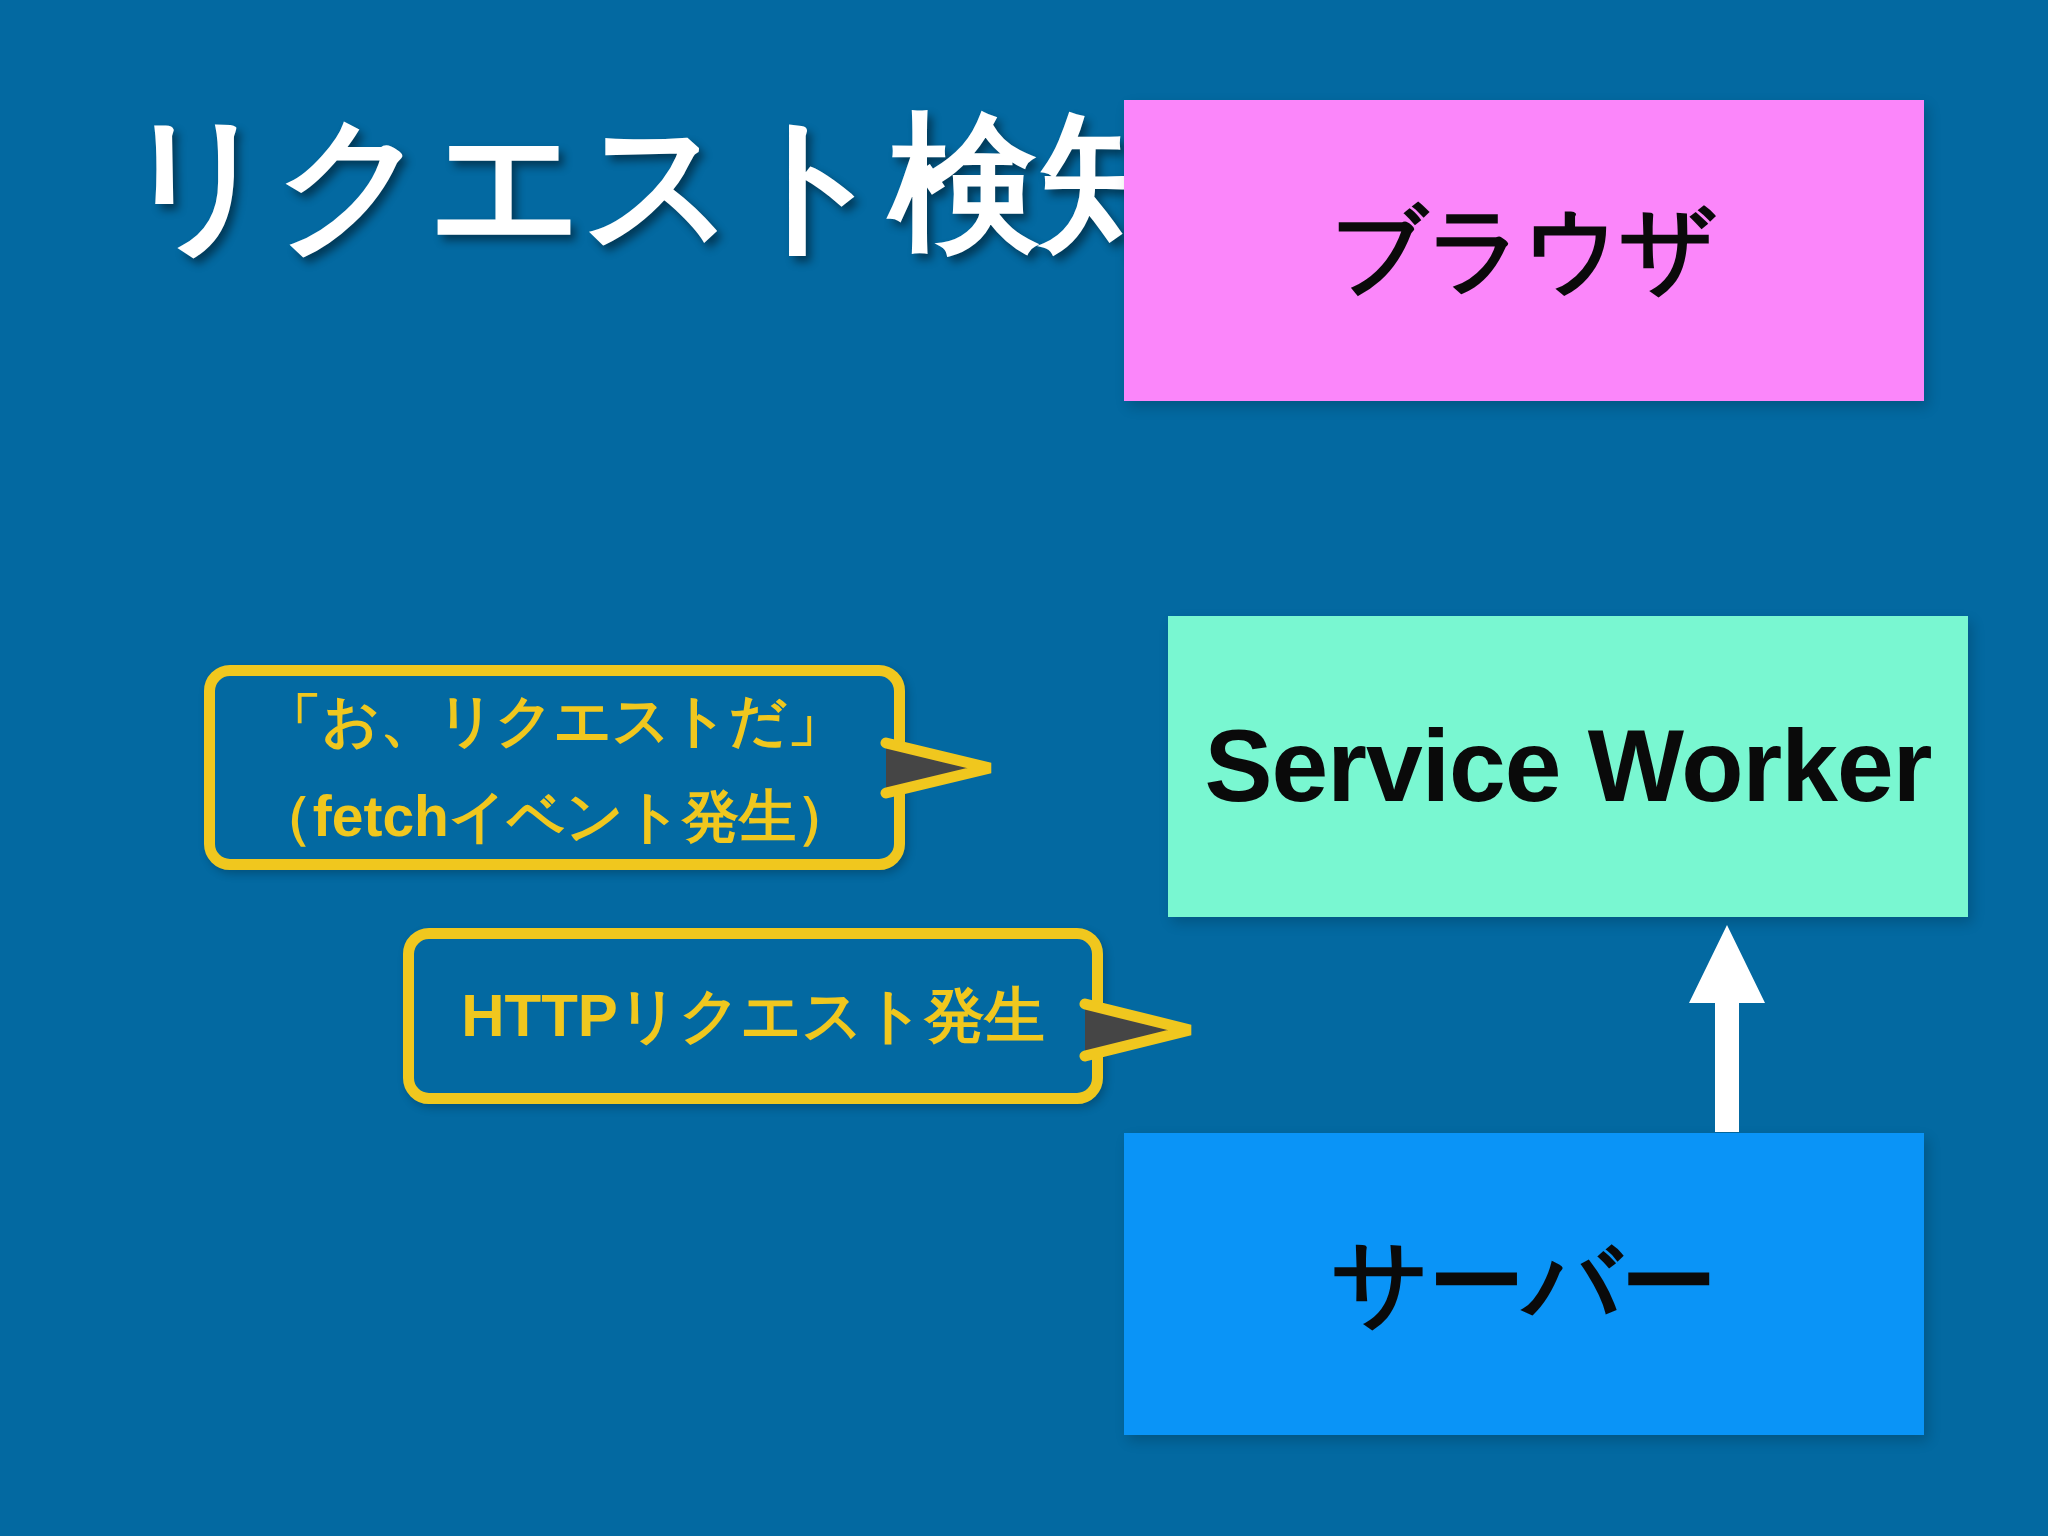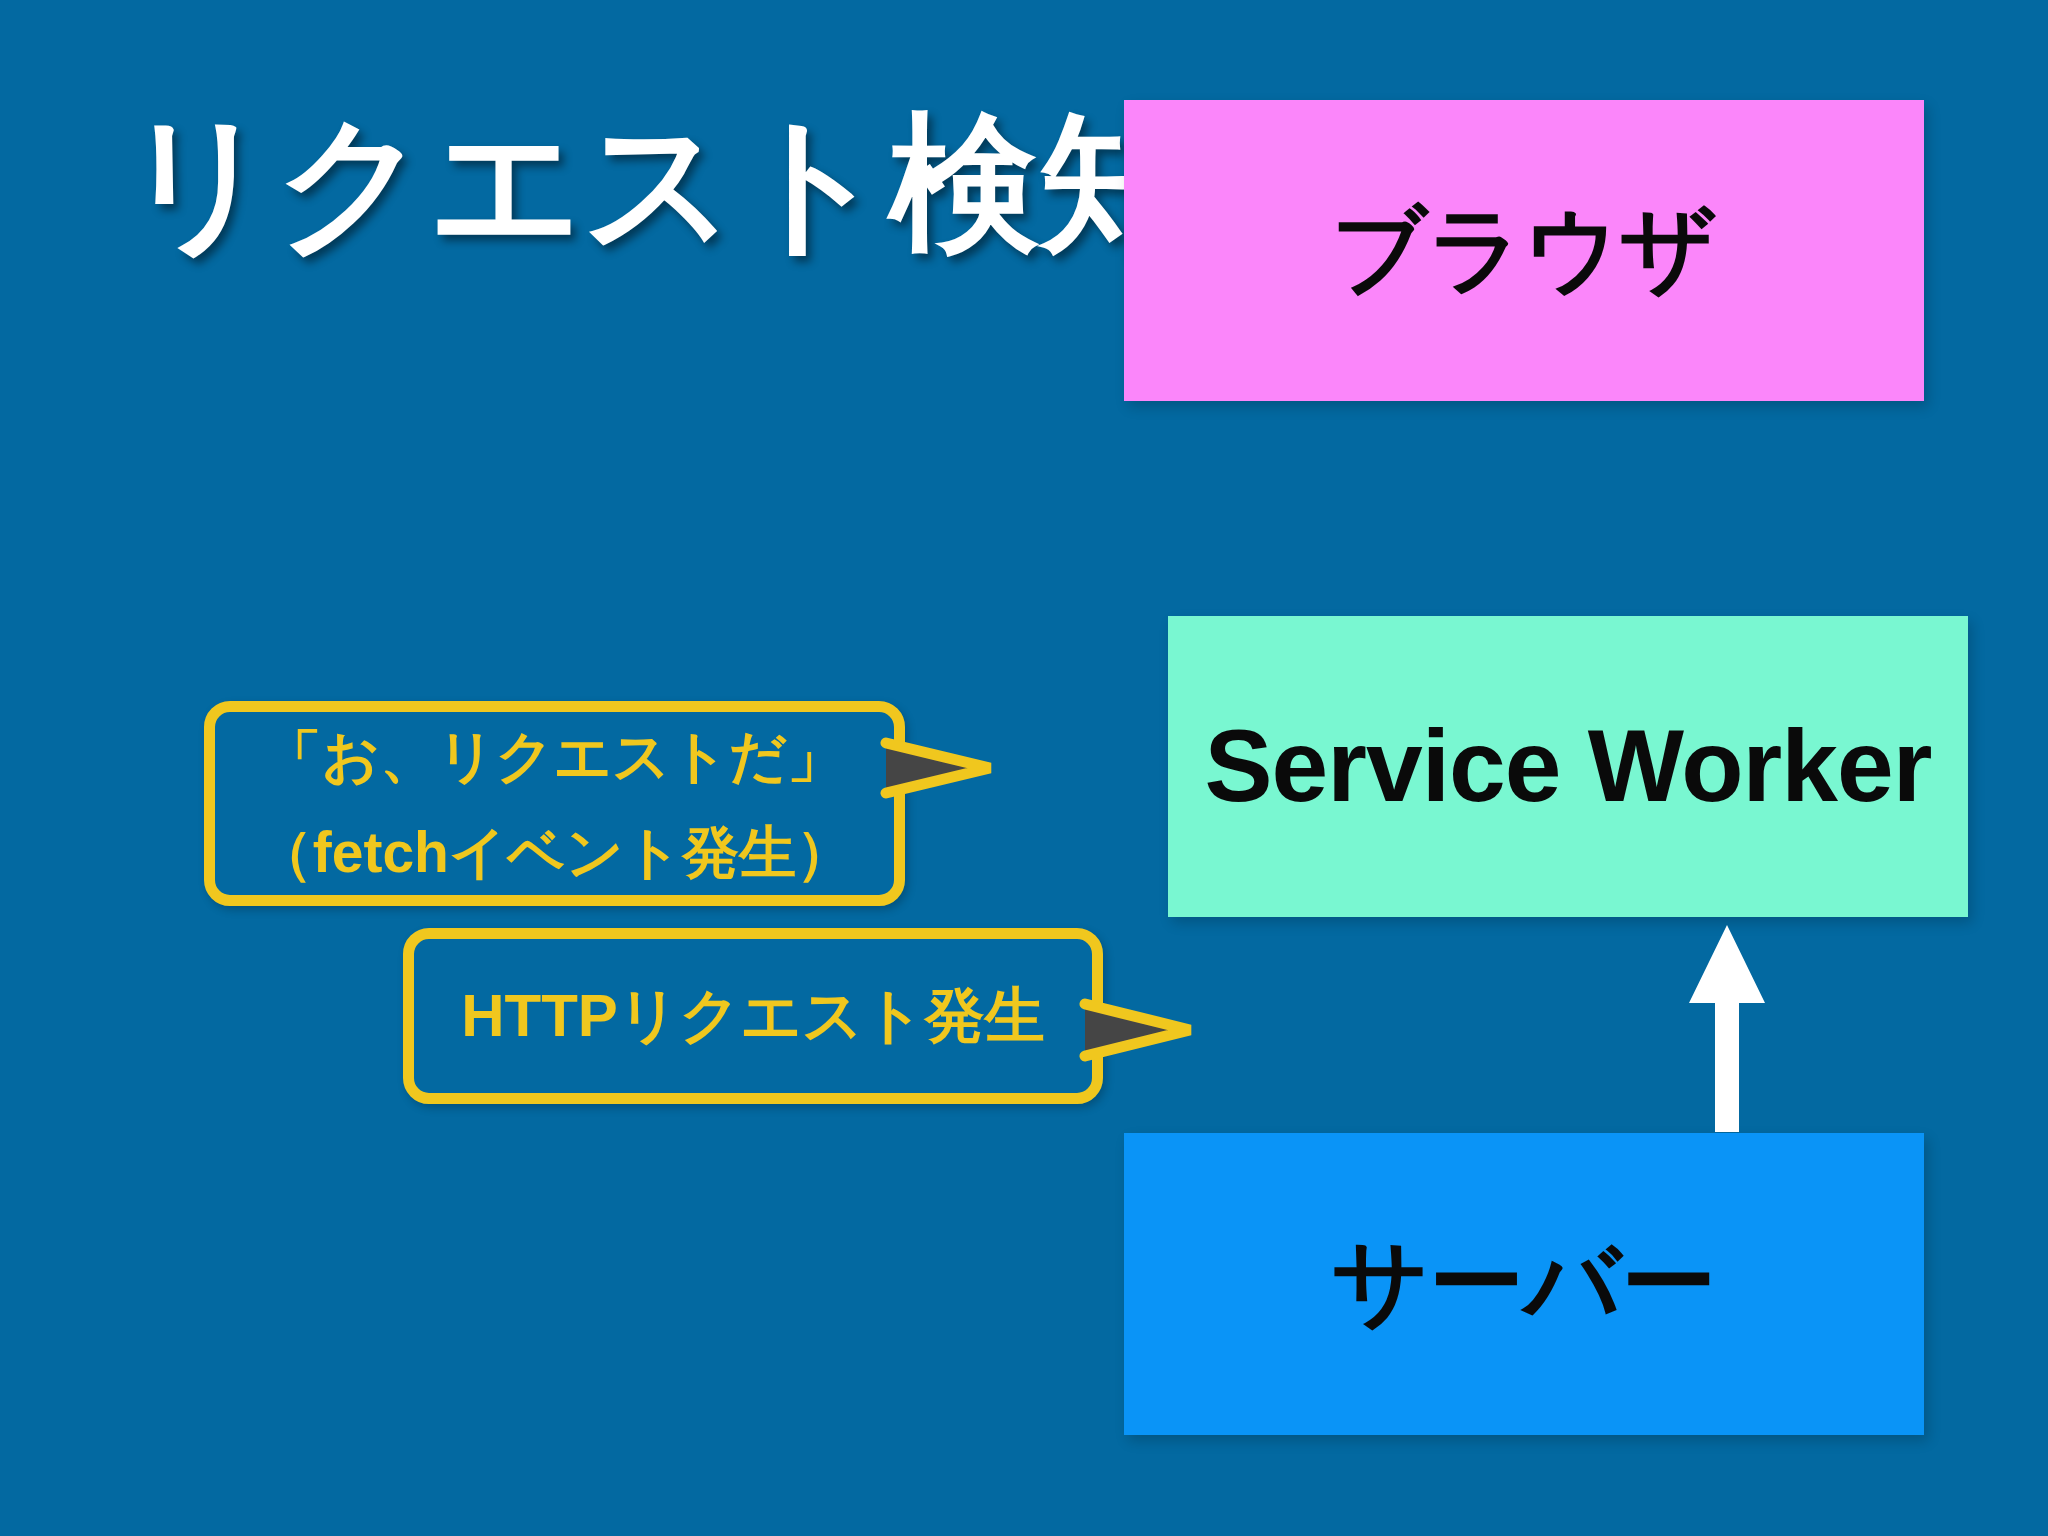--- a/index.html
+++ b/index.html
@@ -30,7 +30,7 @@
     color:#f0c71e;font-weight:700;text-align:center;white-space:nowrap;
     box-shadow:3px 4px 8px rgba(0,0,0,0.22);
   }
-  .bubble-fetch{left:204px;top:665px;width:701px;height:205px;font-size:57px;margin-top:36px;}
+  .bubble-fetch{left:204px;top:665px;width:701px;height:205px;font-size:57px;}
   .bubble-fetch .bubble-line{line-height:96px;}
   .bubble-http{left:403px;top:928px;width:700px;height:176px;font-size:60px;}
   .bubble-http .bubble-line{line-height:70px;}

